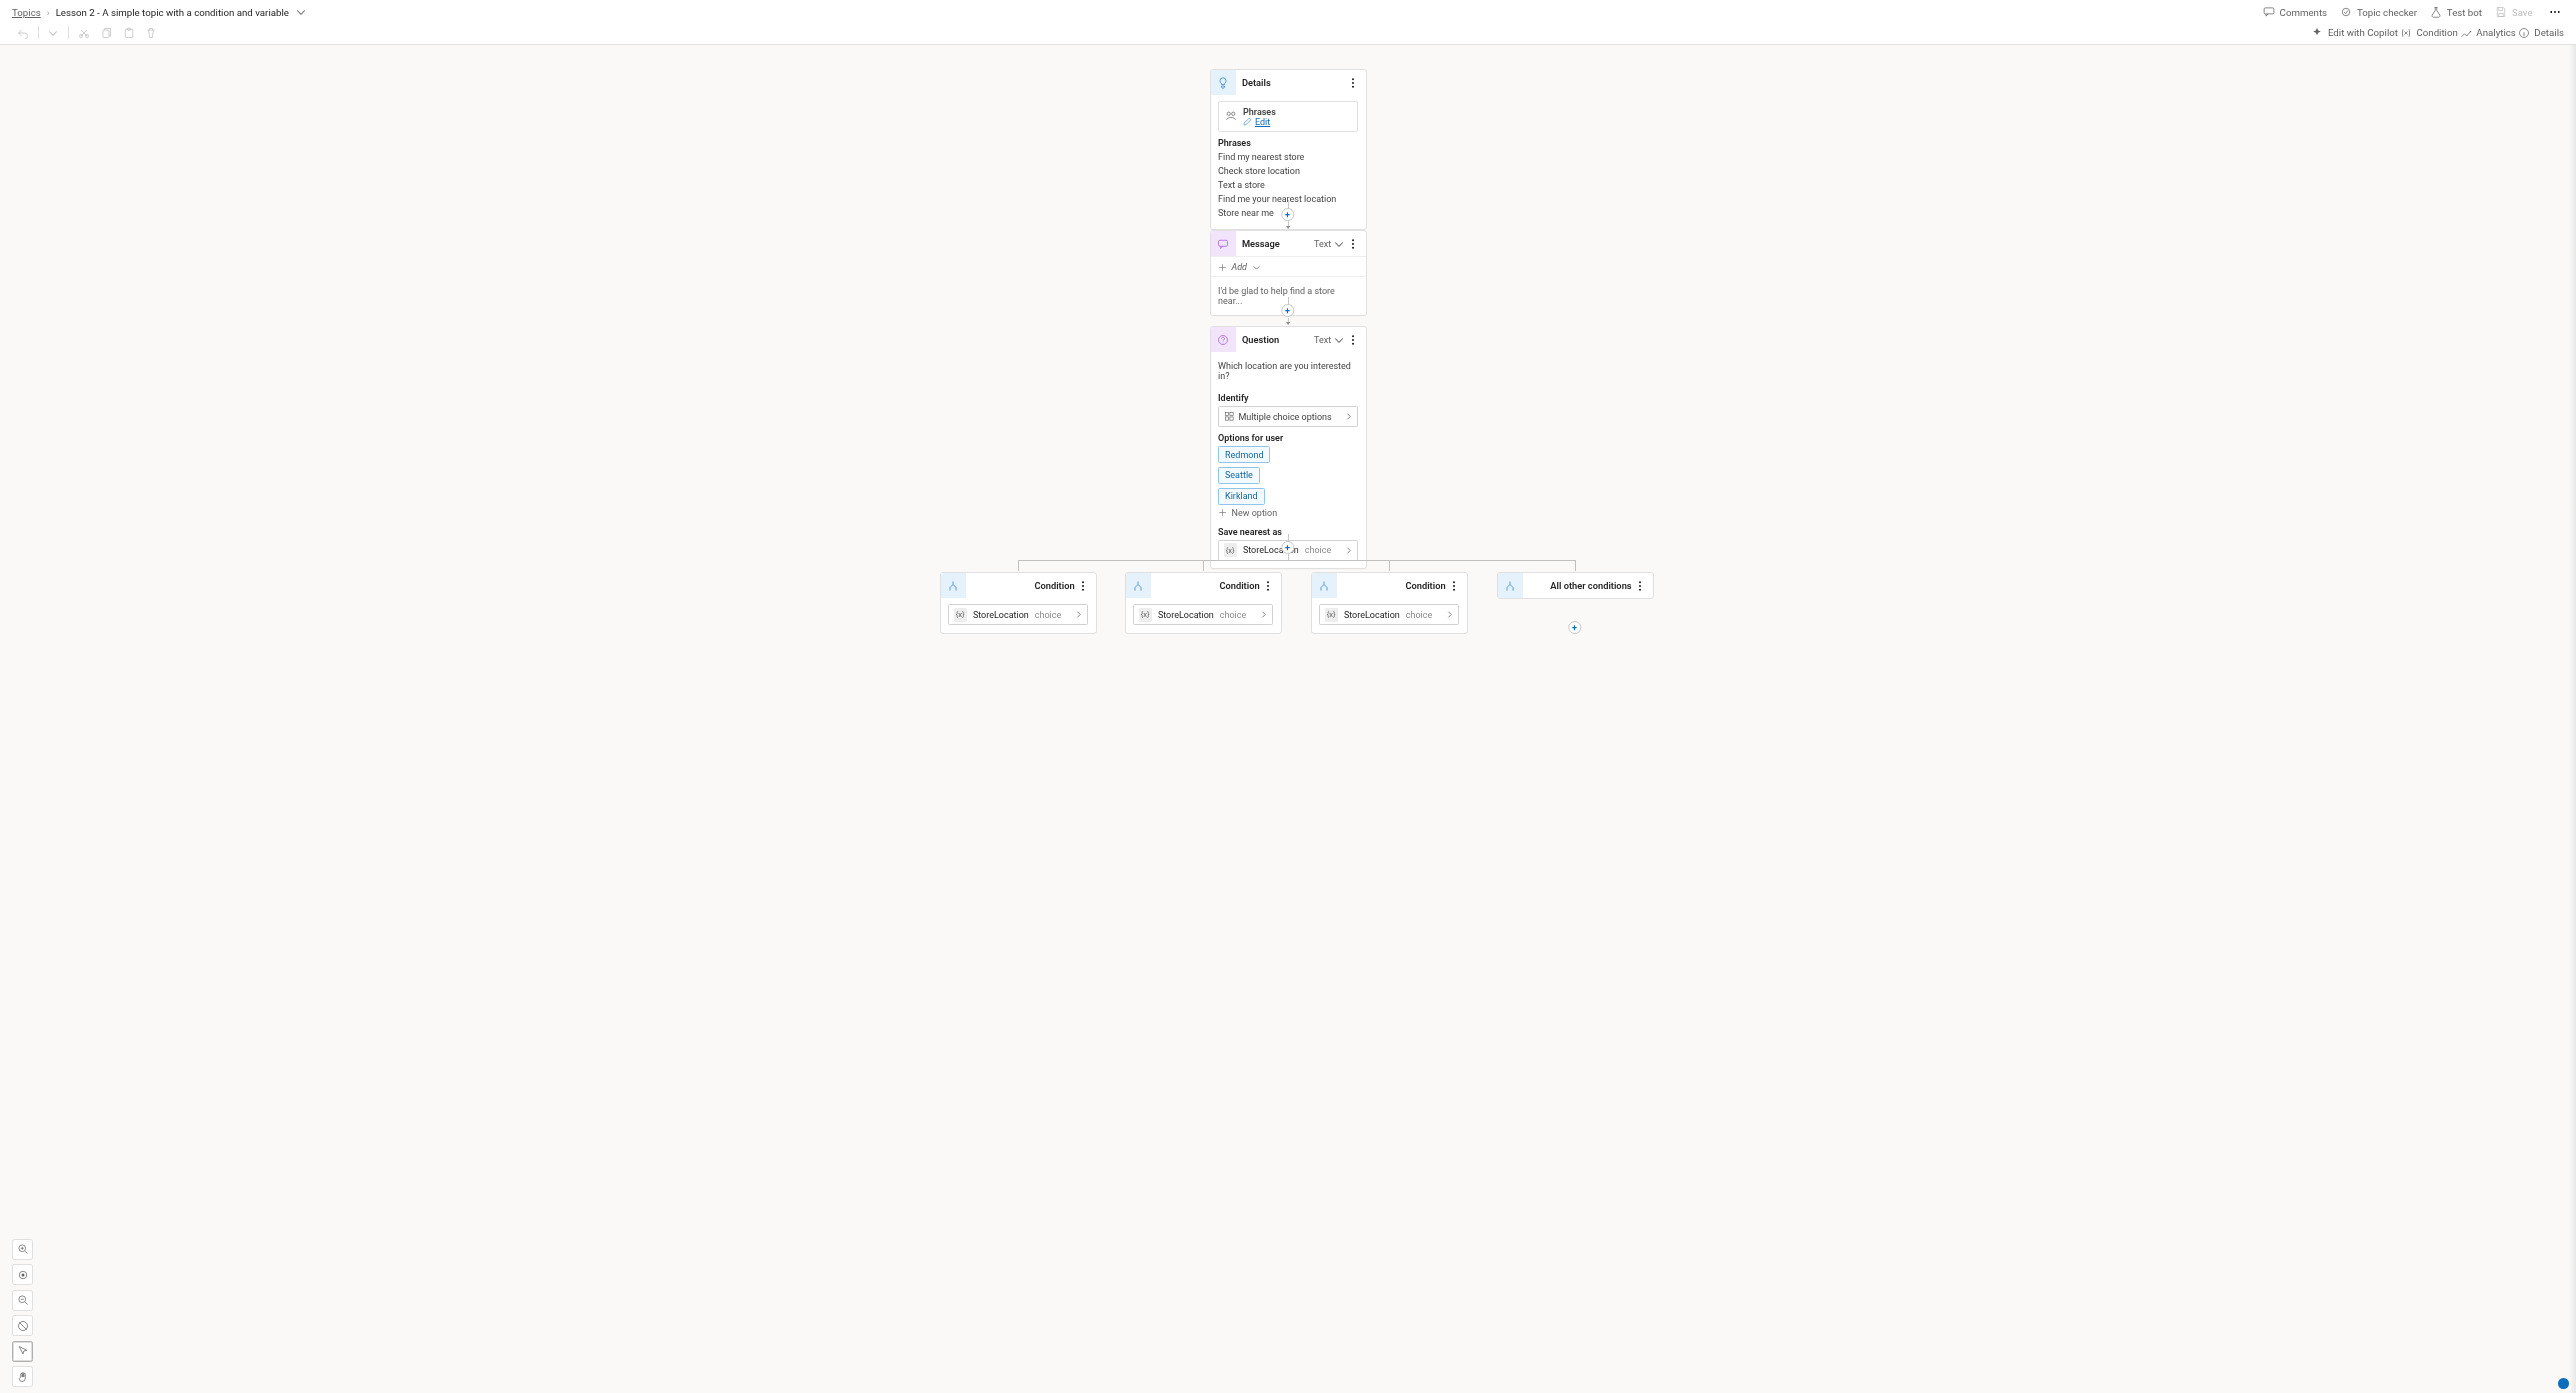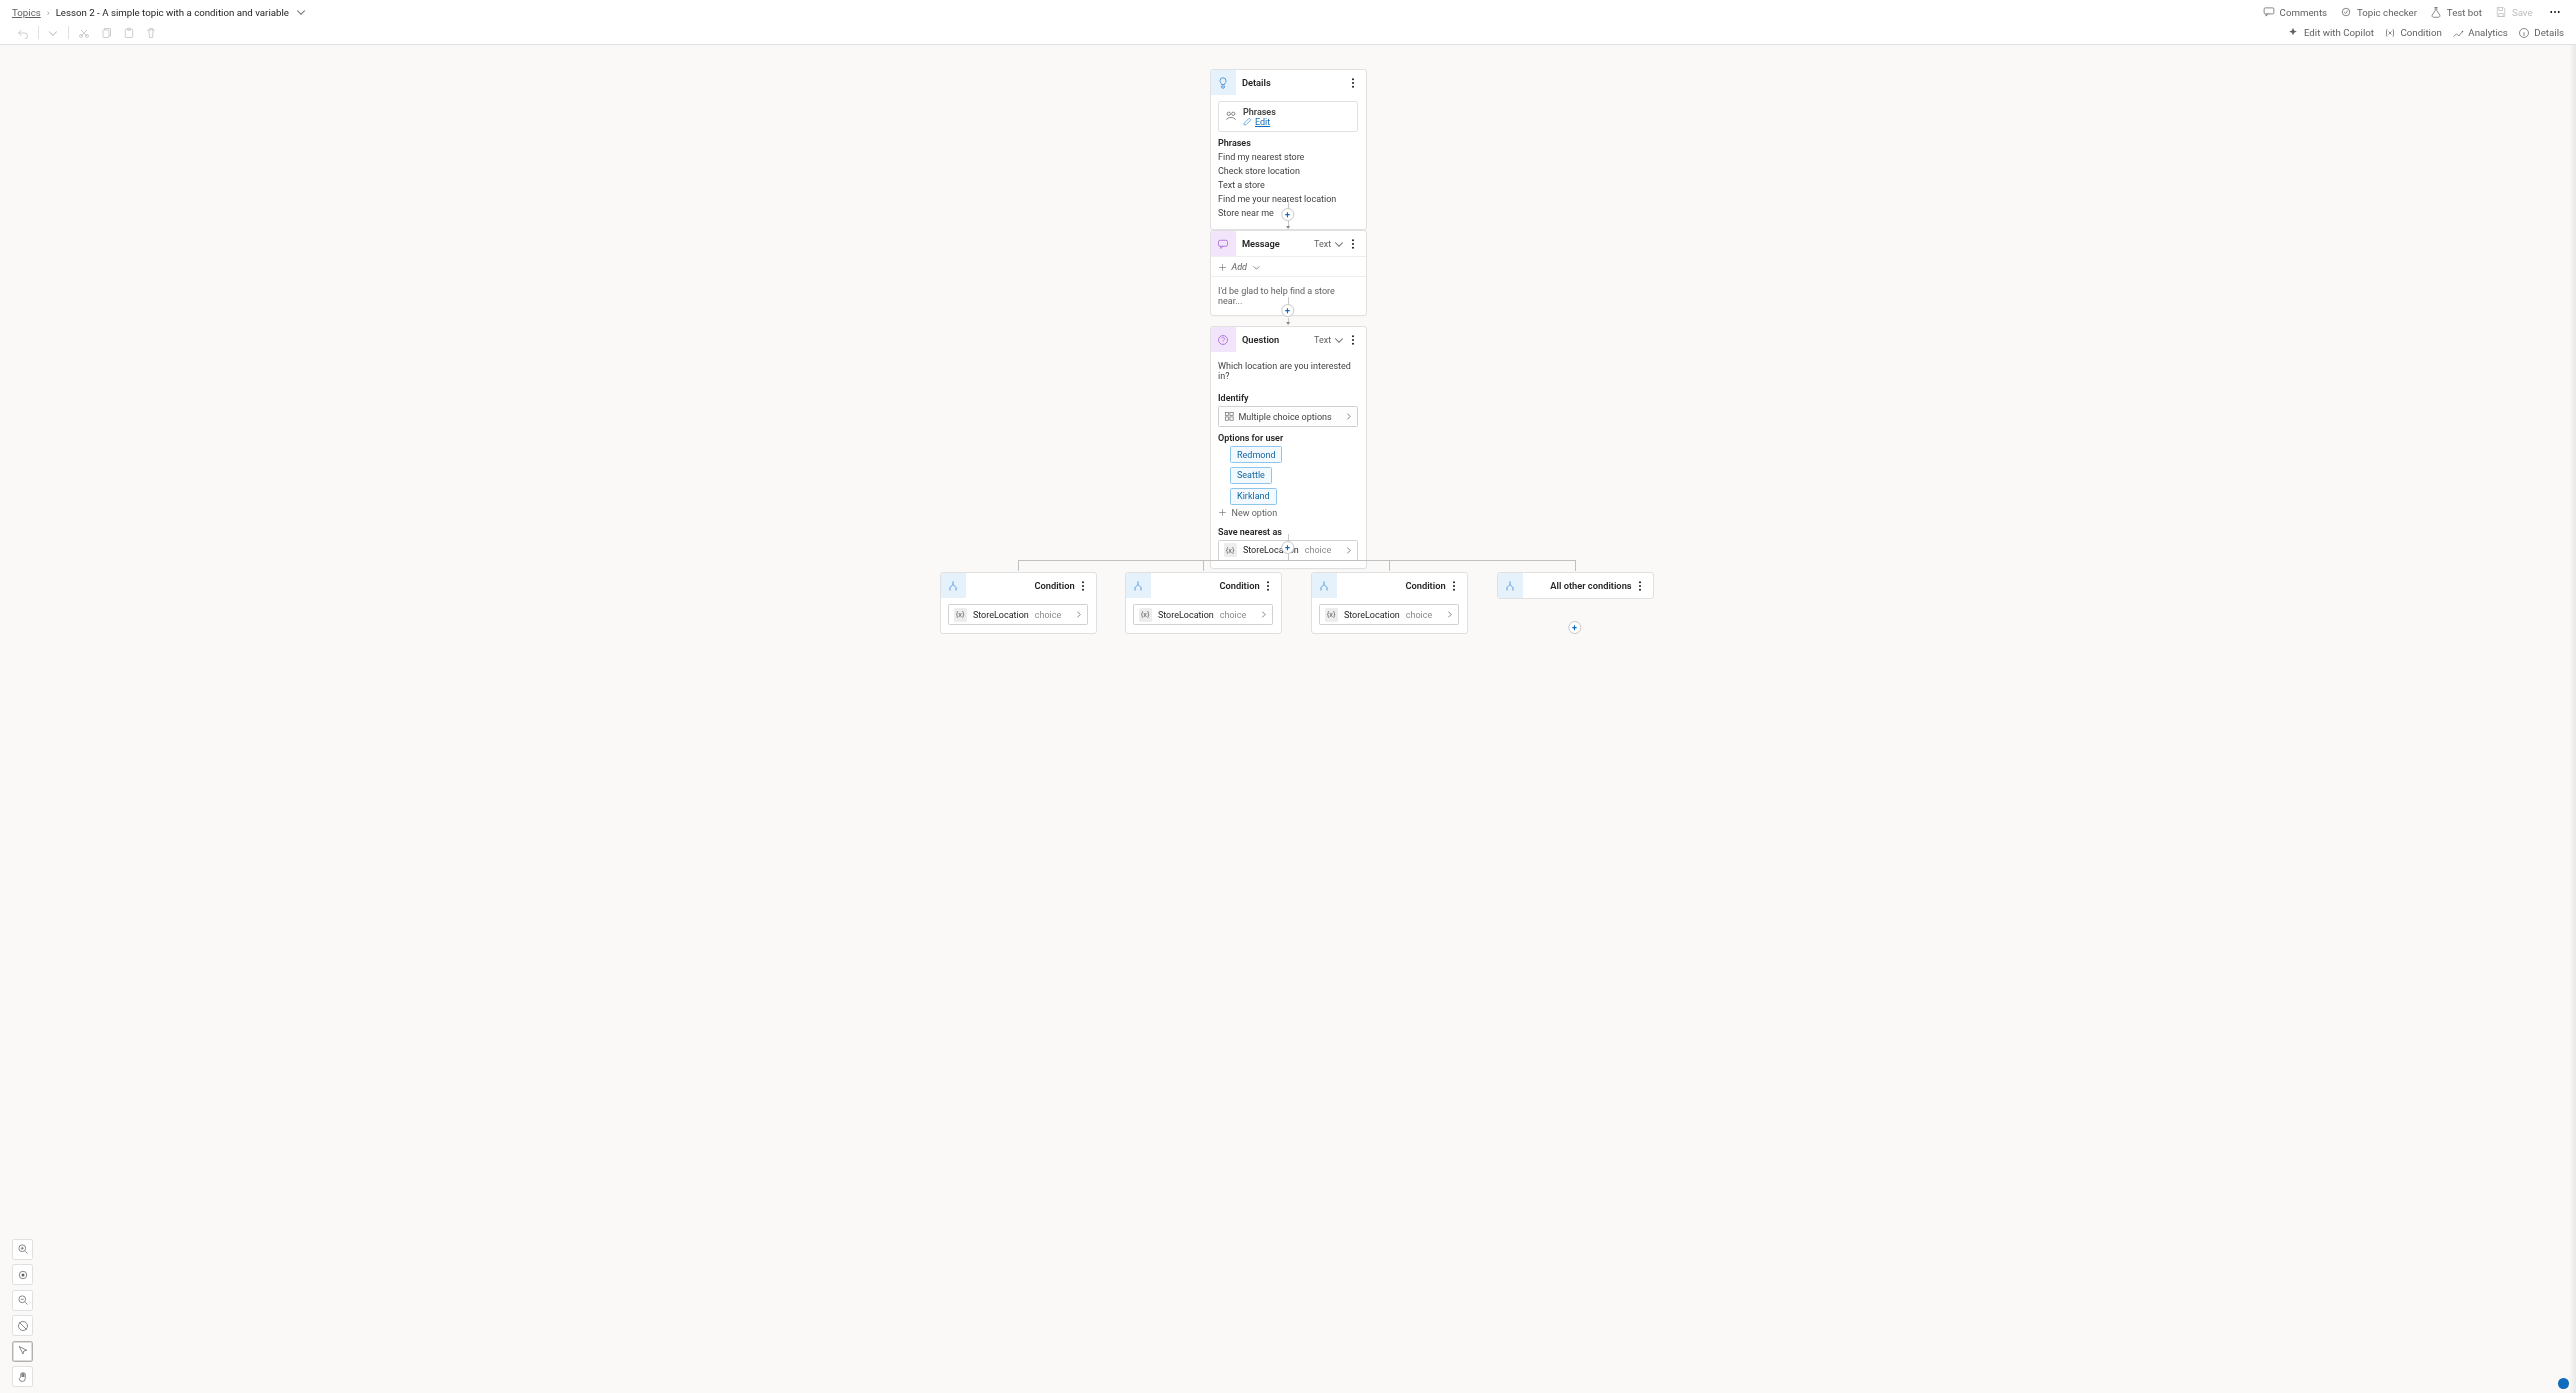--- a/index.html
+++ b/index.html
@@ -79,7 +79,7 @@
   .toolbar-right {
     display: flex;
     align-items: center;
-    gap: 10px;
+    gap: 2px;
   }
   .toolbar-right .tab {
     display: inline-flex; align-items: center; gap: 4.5px;

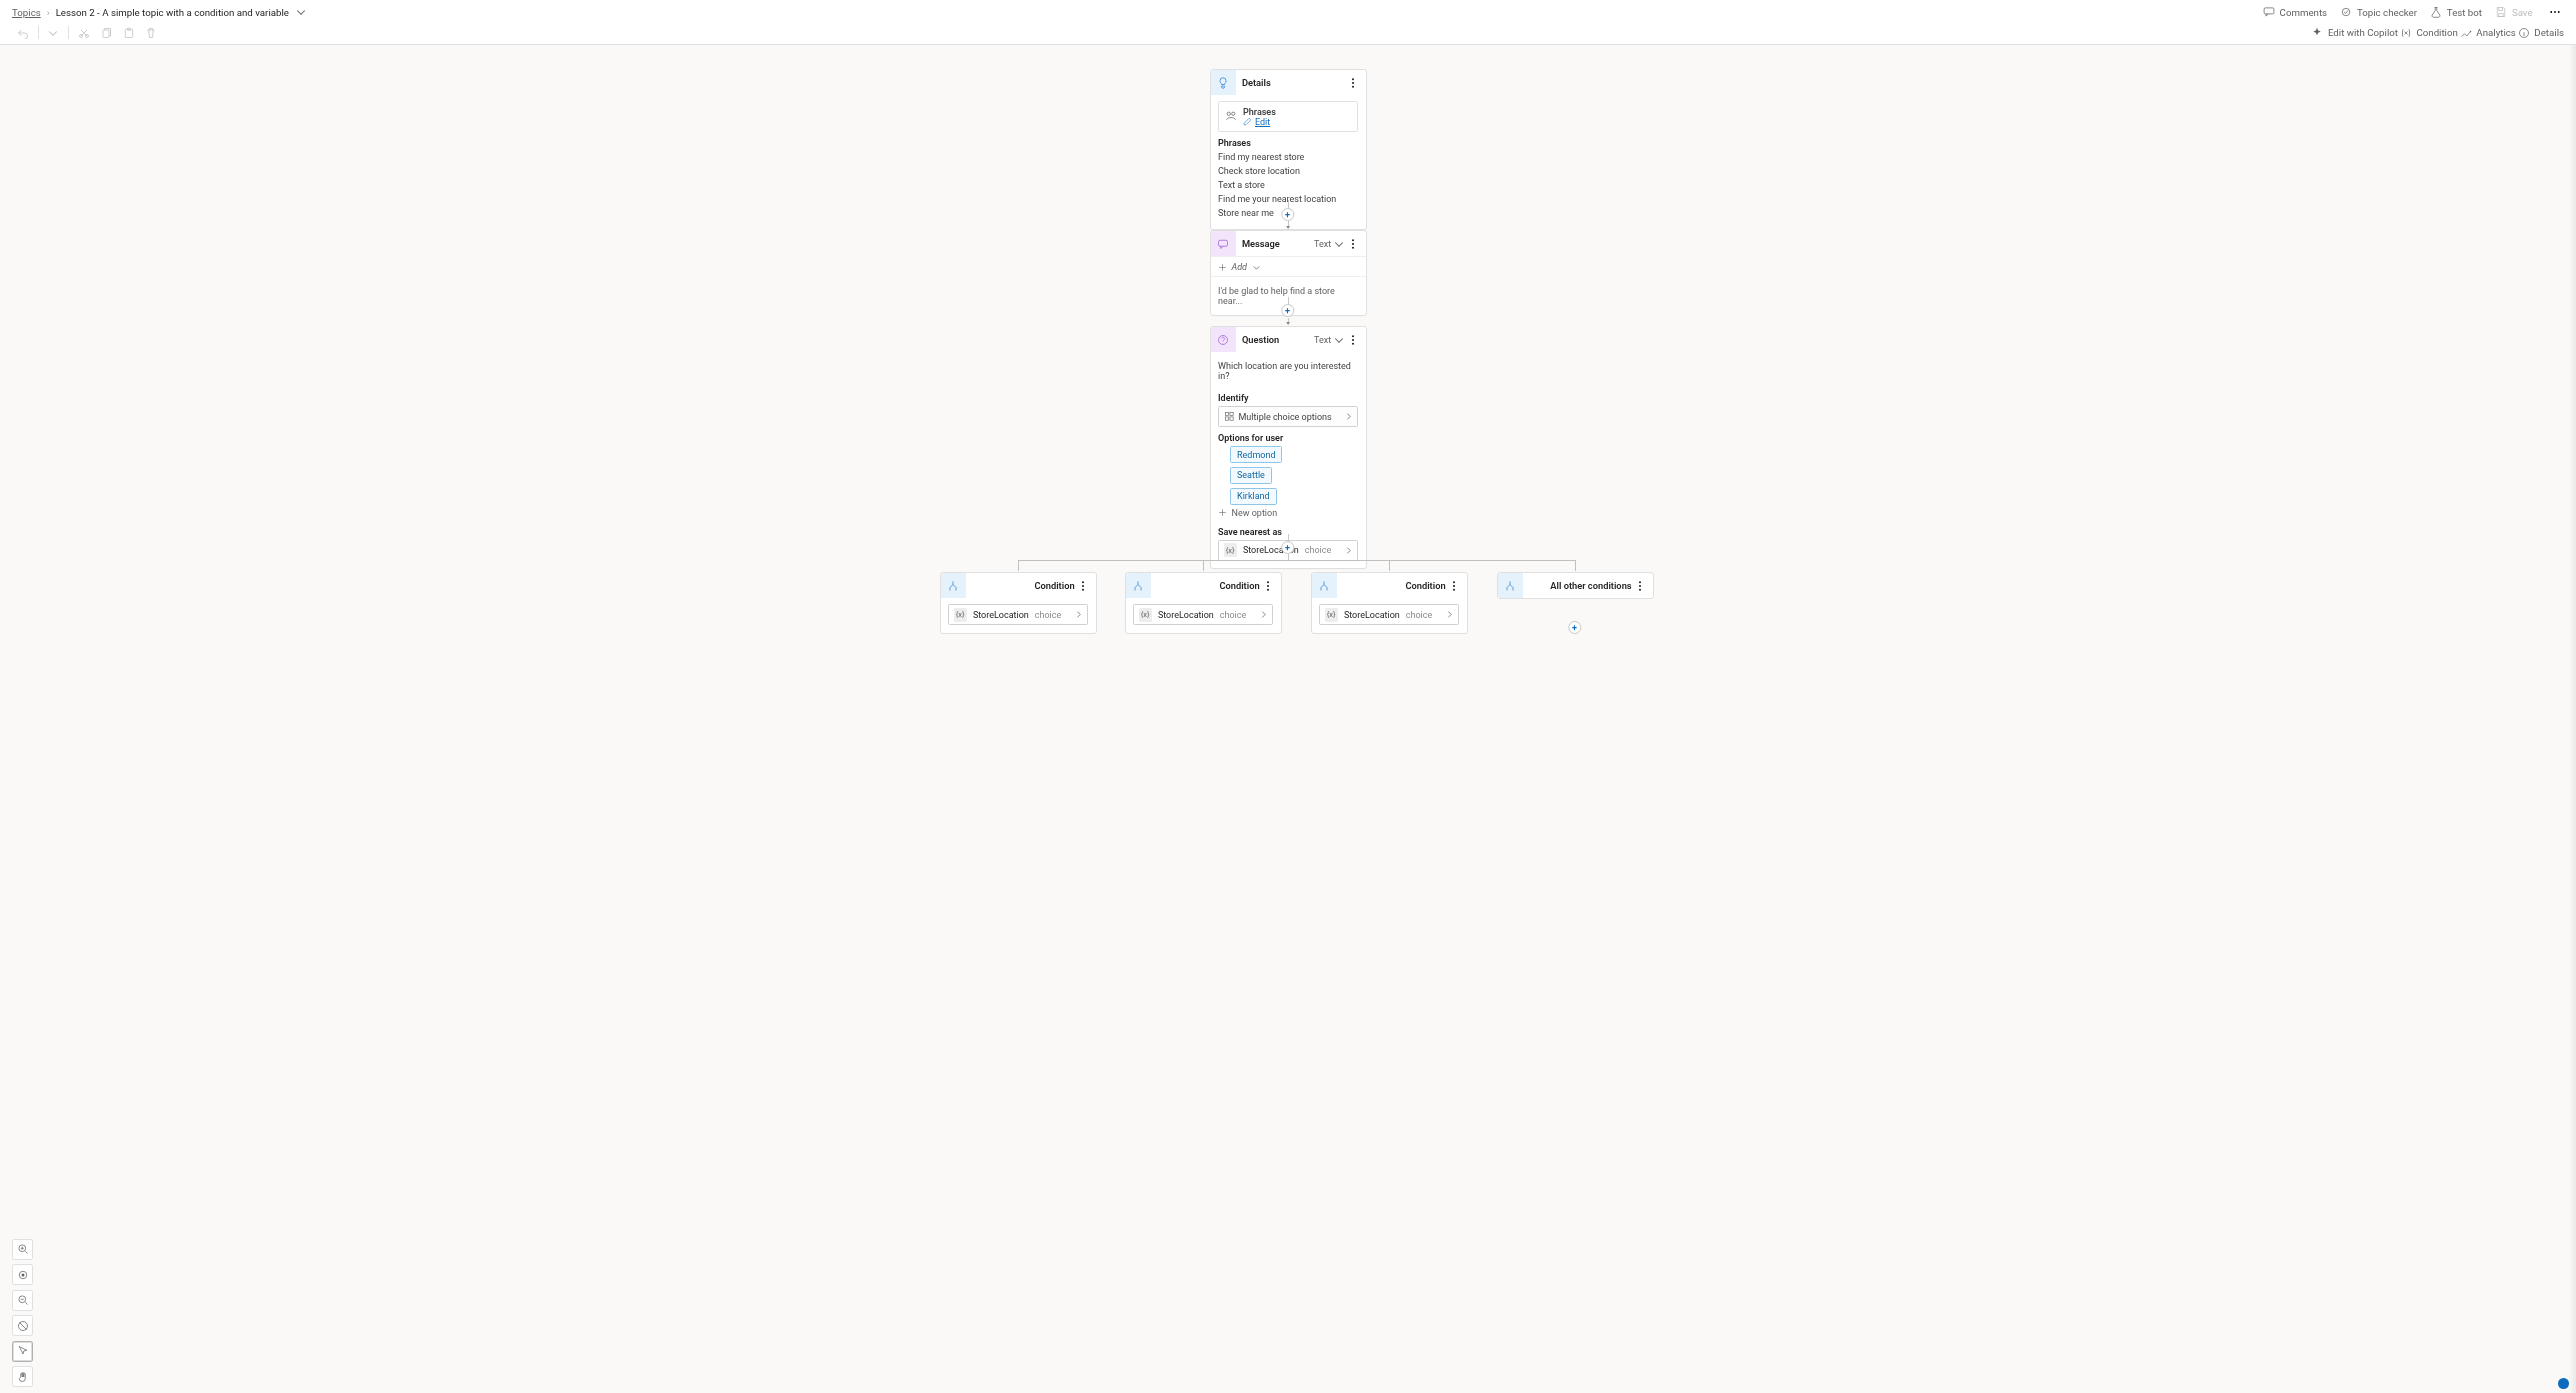--- a/index.html
+++ b/index.html
@@ -204,7 +204,6 @@
     padding: 2.2px 6px;
     font-size:9px;
     cursor:pointer;
-    margin-left:12px;
   }
   .newopt {
     margin-top:3px;

